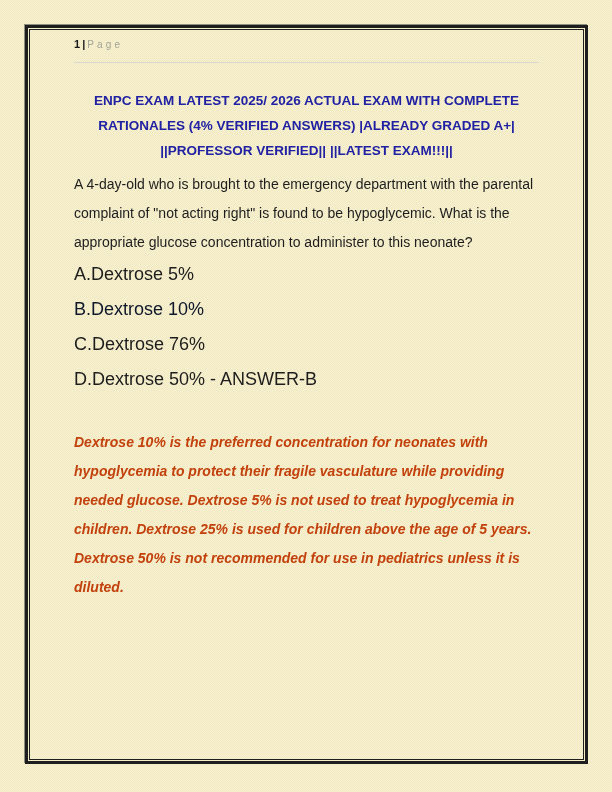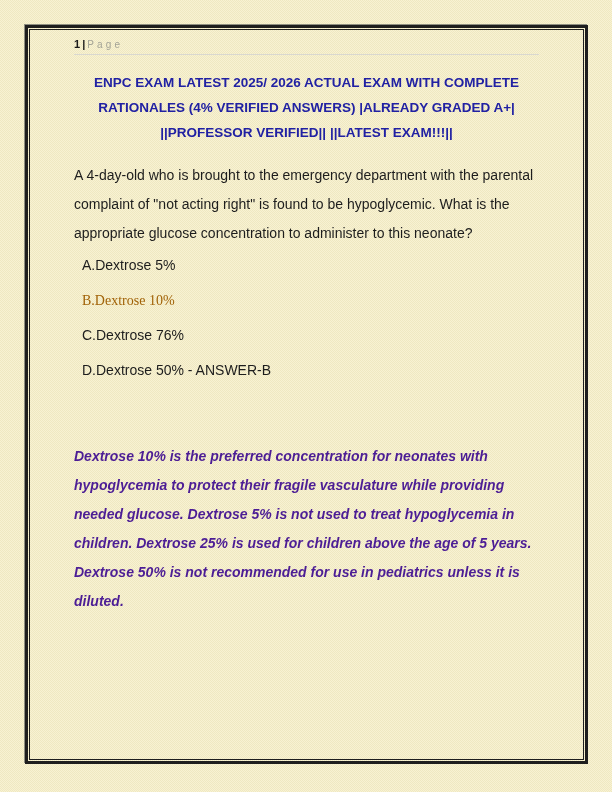--- a/index.html
+++ b/index.html
@@ -36,7 +36,7 @@
   .page-header {
     font-size: 11px;
     color: #1a1a1a;
-    padding-bottom: 4px;
+    padding-bottom: 12px;
     border-bottom: 1px solid #d9d8d0;
     white-space: nowrap;
   }

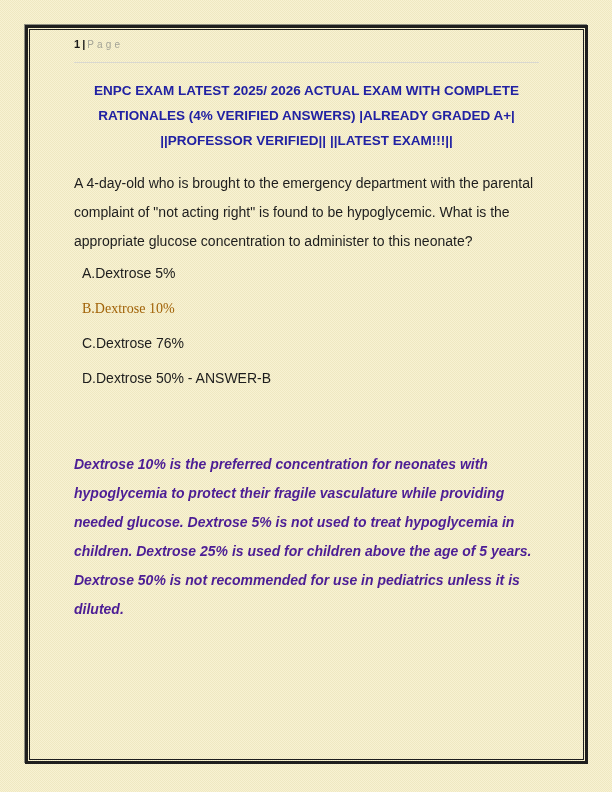--- a/index.html
+++ b/index.html
@@ -55,7 +55,7 @@
     font-size: 10px;
   }
   .doc-title {
-    margin-top: 15px;
+    margin-top: 25px;
     text-align: center;
     font-weight: bold;
     font-size: 13.5px;

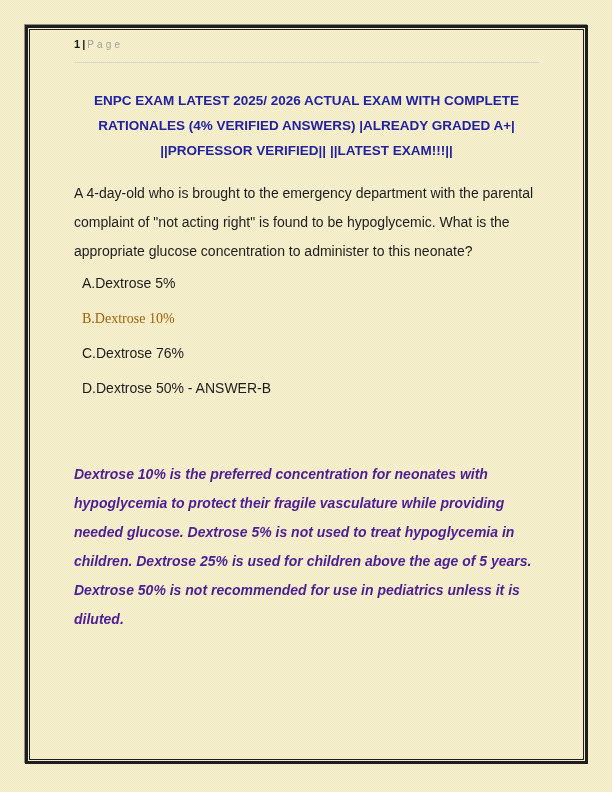--- a/index.html
+++ b/index.html
@@ -63,7 +63,7 @@
     color: #2121a3;
   }
   .question {
-    margin-top: 16px;
+    margin-top: 7px;
     font-size: 14px;
     line-height: 29px;
     color: #1d1d1d;

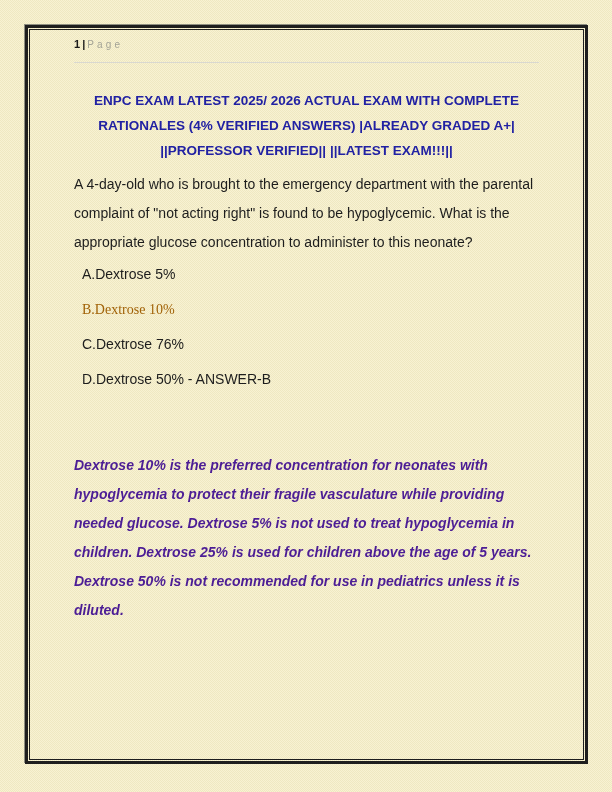--- a/index.html
+++ b/index.html
@@ -72,9 +72,9 @@
     margin-top: 3px;
   }
   .option {
-    font-size: 14px;
+    font-size: 18px;
     line-height: 29px;
-    margin: 0 0 6px 8px;
+    margin: 0 0 6px 0;
     color: #1d1d1d;
   }
   .option.correct {

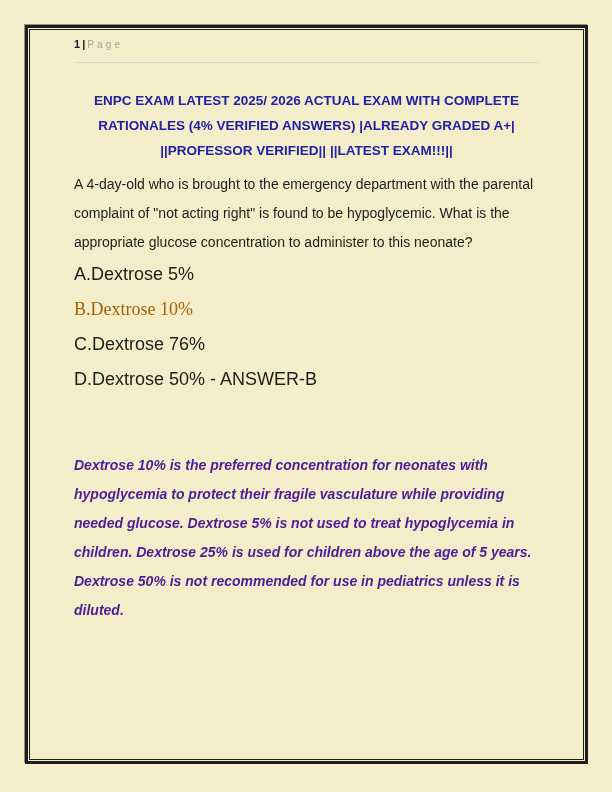--- a/index.html
+++ b/index.html
@@ -78,8 +78,7 @@
     color: #1d1d1d;
   }
   .option.correct {
-    color: #a16207;
-    font-family: Liberation Serif, serif;
+    color: #0f172a;
   }
   .rationale {
     margin-top: 57px;

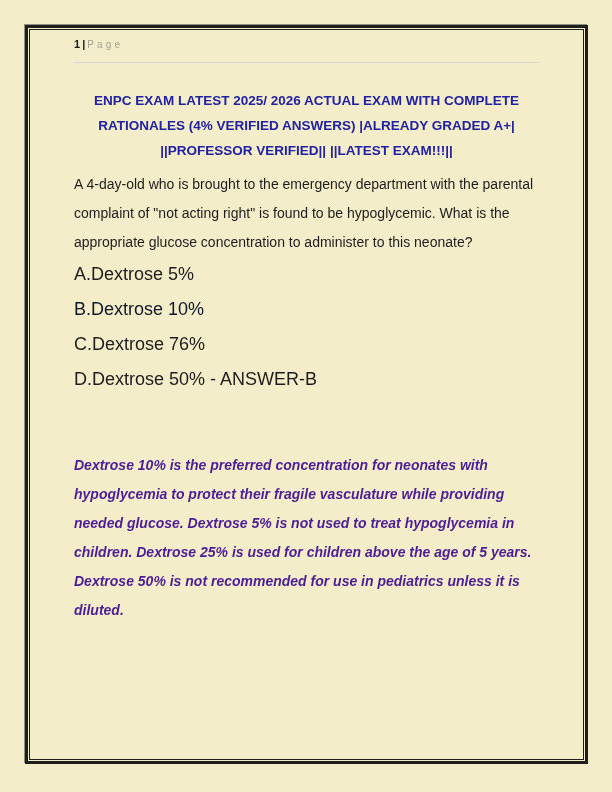--- a/index.html
+++ b/index.html
@@ -81,12 +81,12 @@
     color: #0f172a;
   }
   .rationale {
-    margin-top: 57px;
+    margin-top: 34px;
     font-size: 14px;
     line-height: 29px;
     font-weight: bold;
     font-style: italic;
-    color: #4c1d95;
+    color: #c2410c;
   }
 </style>
 </head>

